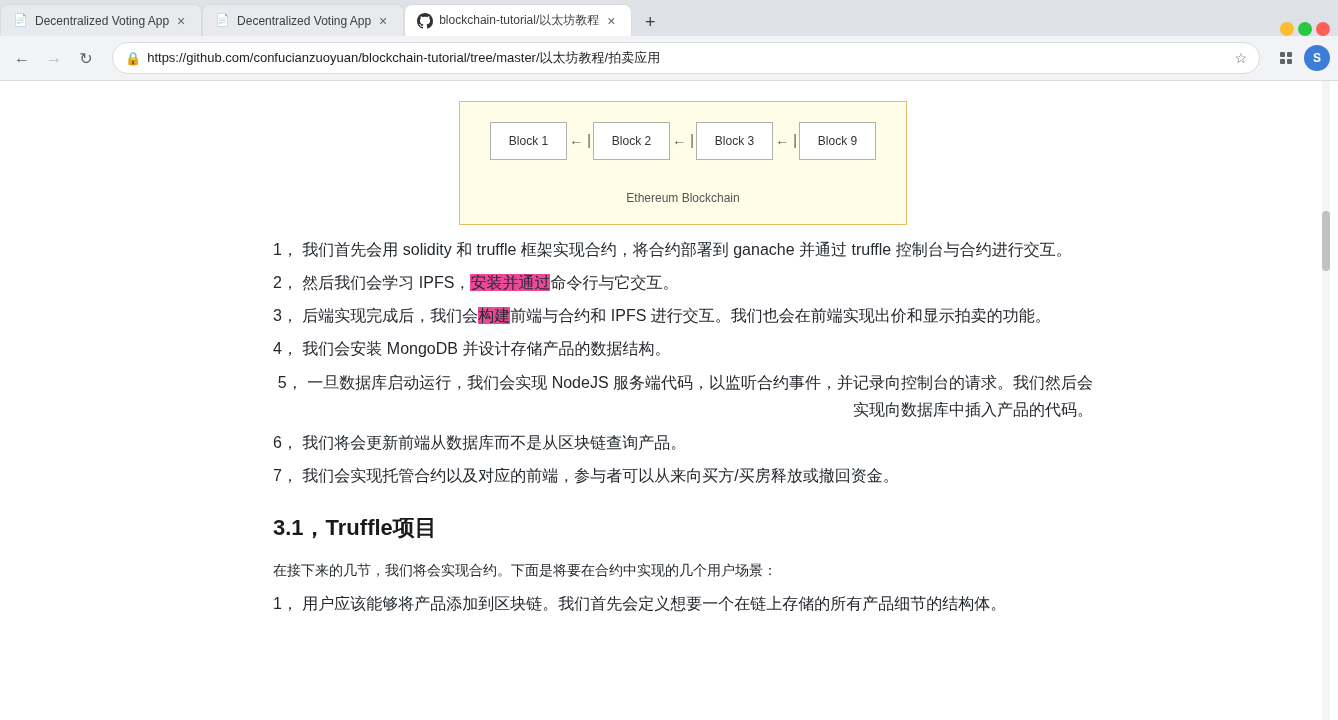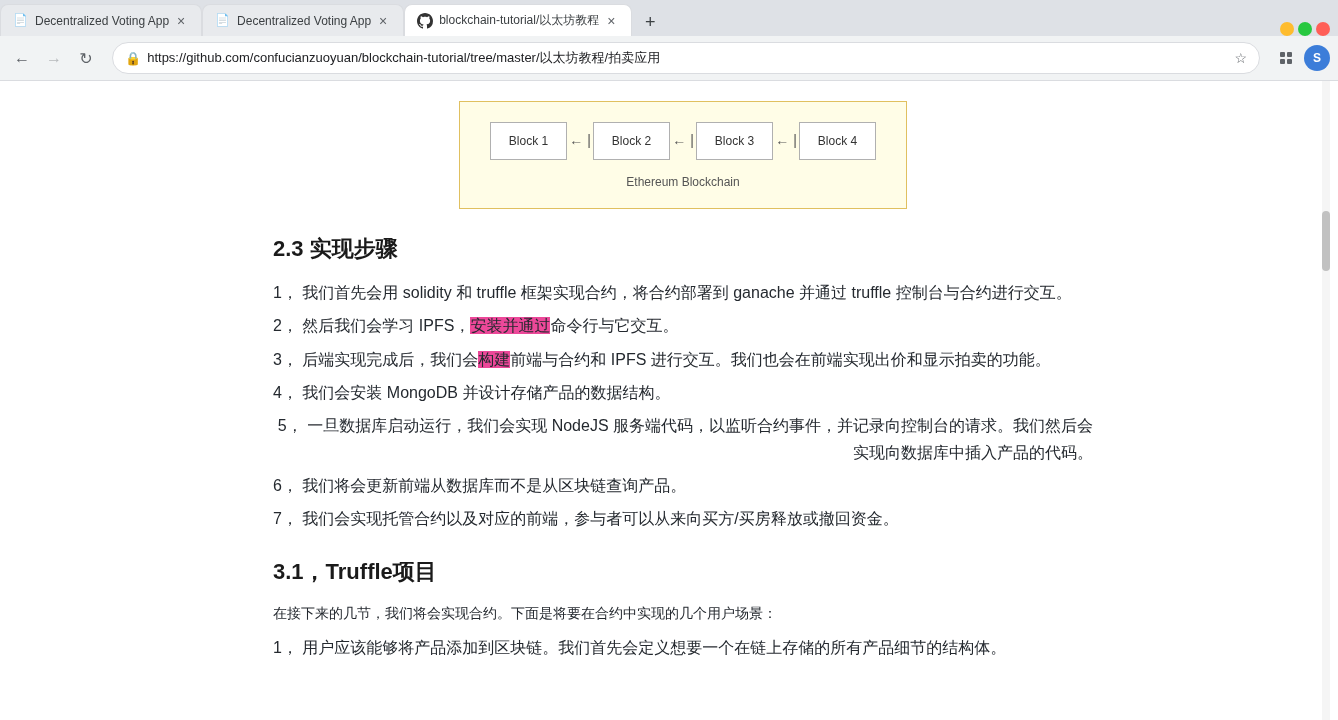--- a/index.html
+++ b/index.html
@@ -366,7 +366,7 @@
               <div class="block-box">Block 3</div>
               <span style="font-size:14px; padding: 0 2px; color:#555;">←</span>
               <span style="font-size:14px; padding: 0 2px; color:#555;">|</span>
-              <div class="block-box">Block 4</div>
+              <div class="block-box">Block 9</div>
             </div>
             <div class="diagram-label">Ethereum Blockchain</div>
           </div>

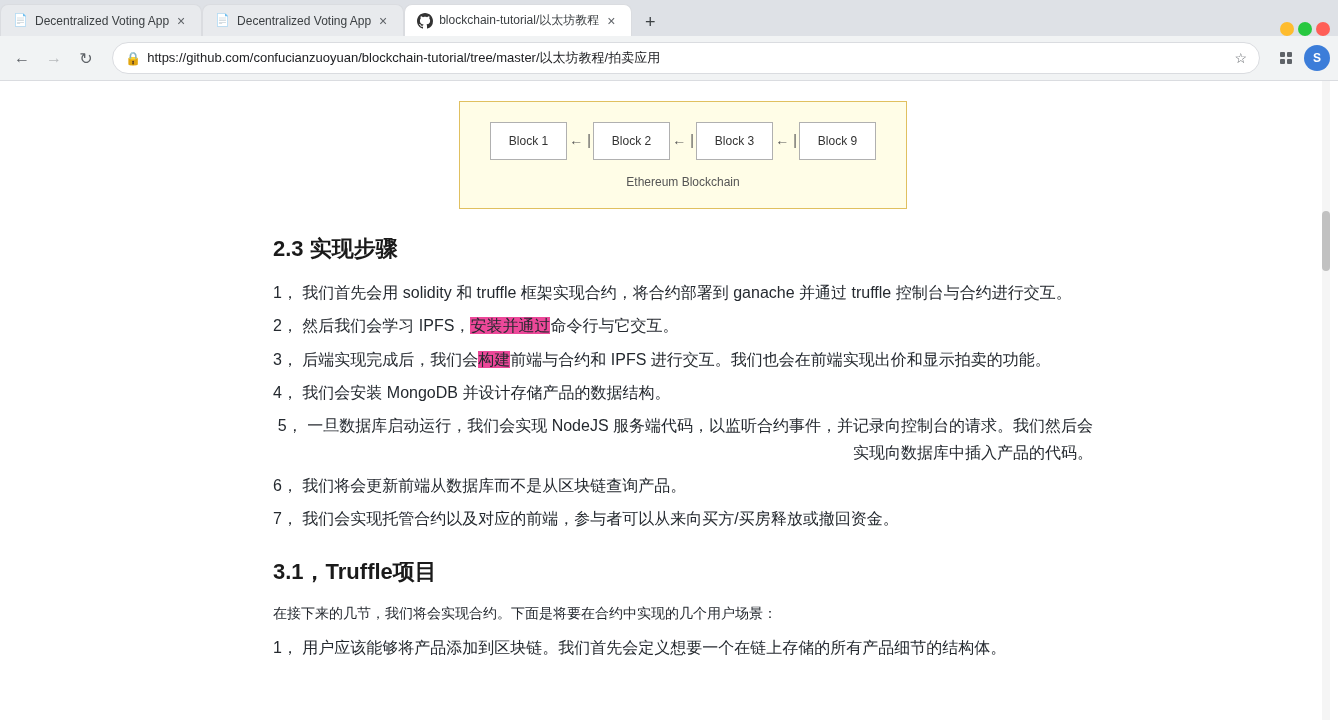--- a/index.html
+++ b/index.html
@@ -221,7 +221,7 @@
       font-size: 12px;
       color: #555;
       text-align: center;
-      margin-top: 4px;
+      margin-top: 20px;
     }
 
     

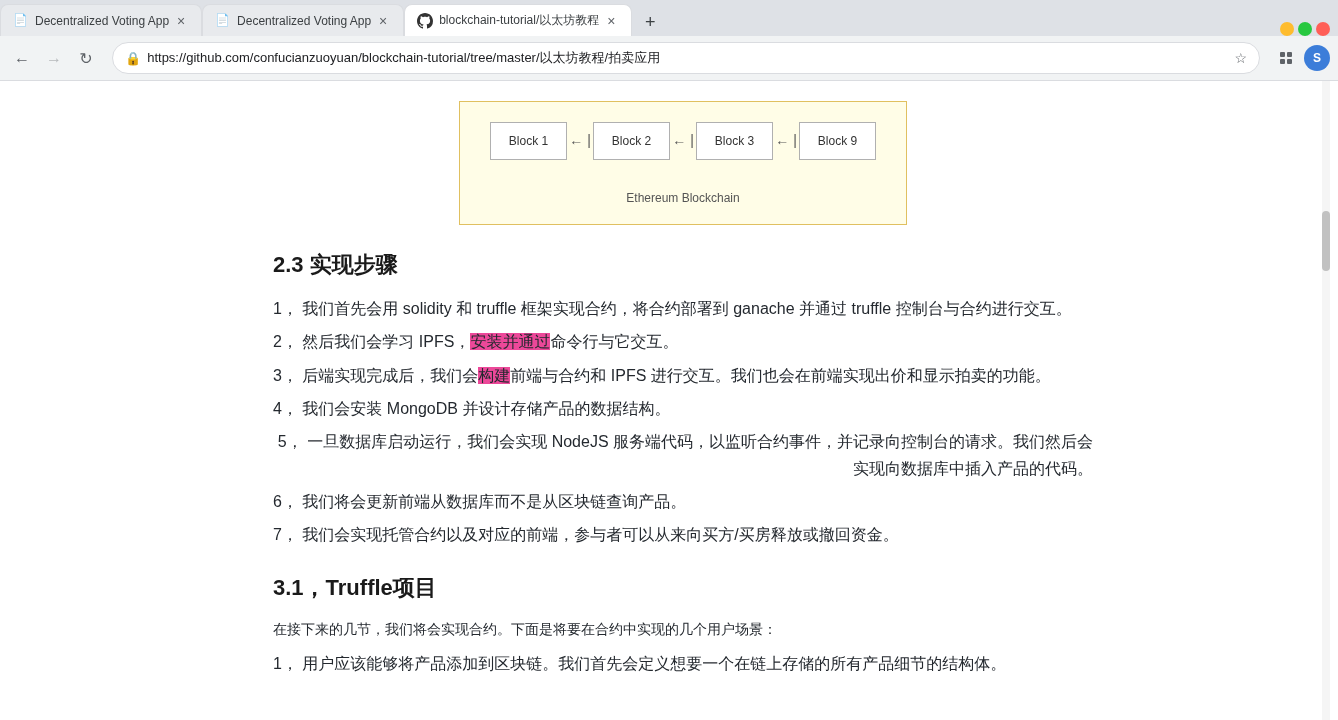--- a/index.html
+++ b/index.html
@@ -372,7 +372,6 @@
           </div>
         </div>
 
-        <div class="section-title">2.3 实现步骤</div>
 
         <div class="list-item">
           <span>1，</span>

